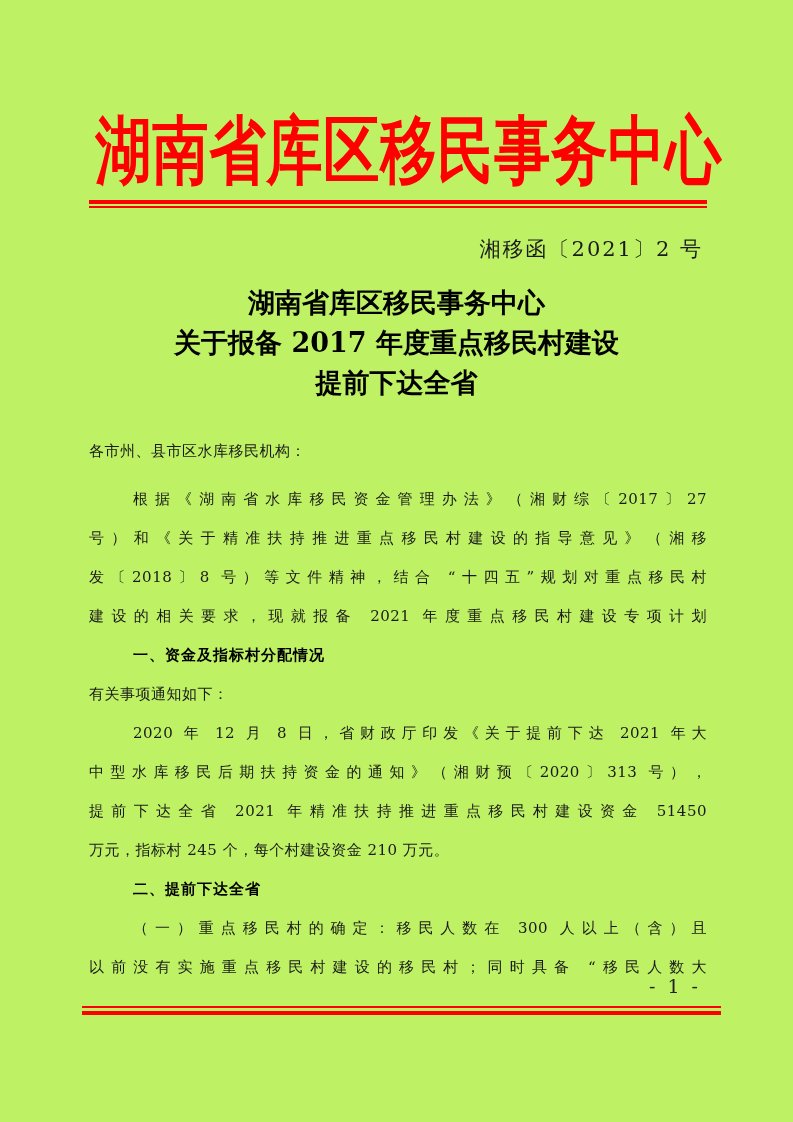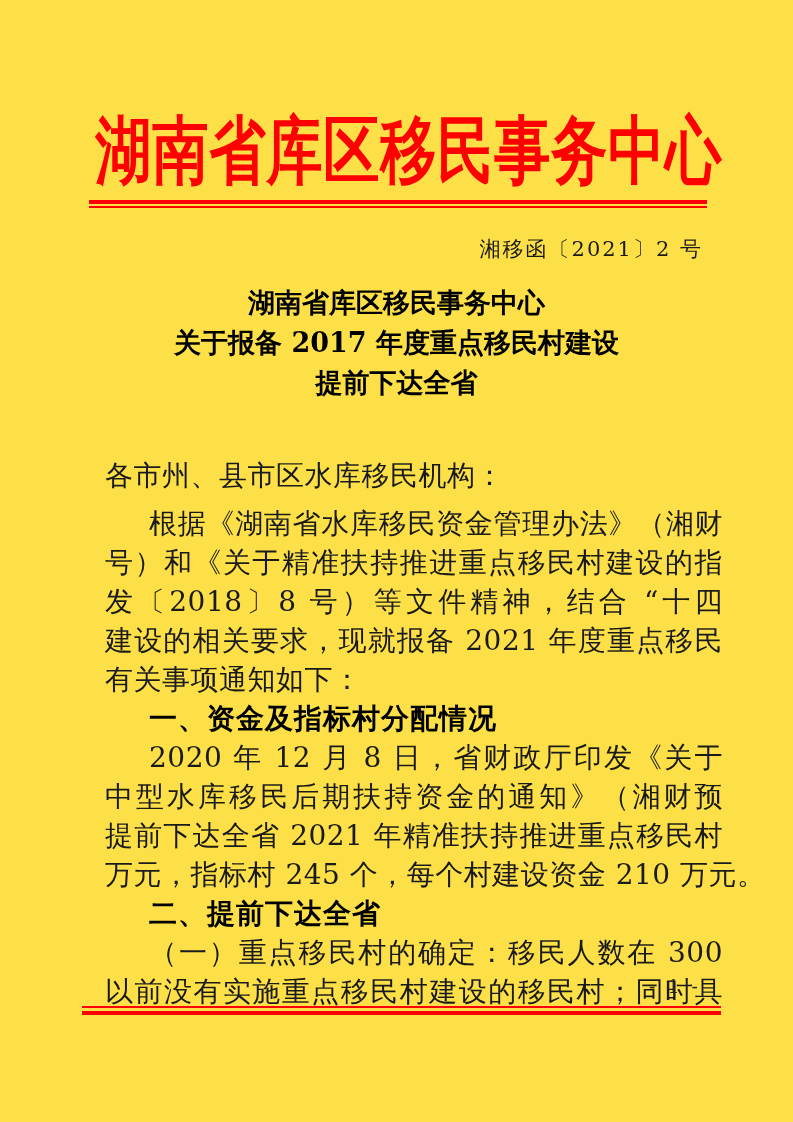--- a/index.html
+++ b/index.html
@@ -19,7 +19,7 @@
   .page {
     position: absolute;
     inset: 0;
-    background: #fde047;
+    background: #bef264;
   }
   
   .letterhead {

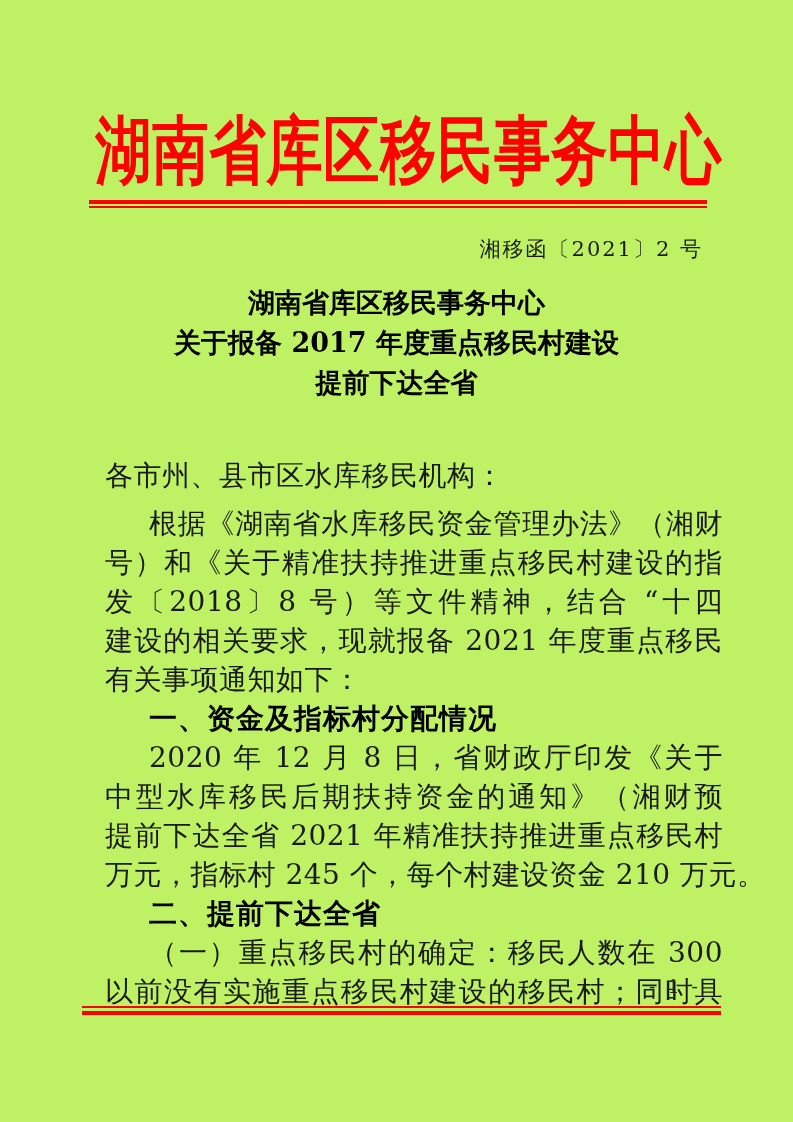--- a/index.html
+++ b/index.html
@@ -70,13 +70,12 @@
   
   .doc-body {
     position: absolute;
-    top: 456px;
+    top: 432px;
     left: 89px;
     width: 618px;
-    font-size: 28px;
+    font-size: 15px;
     line-height: 39px;
     color: var(--ink);
-    margin-left: 16px;
   }
   .body-line {
     height: 39px;

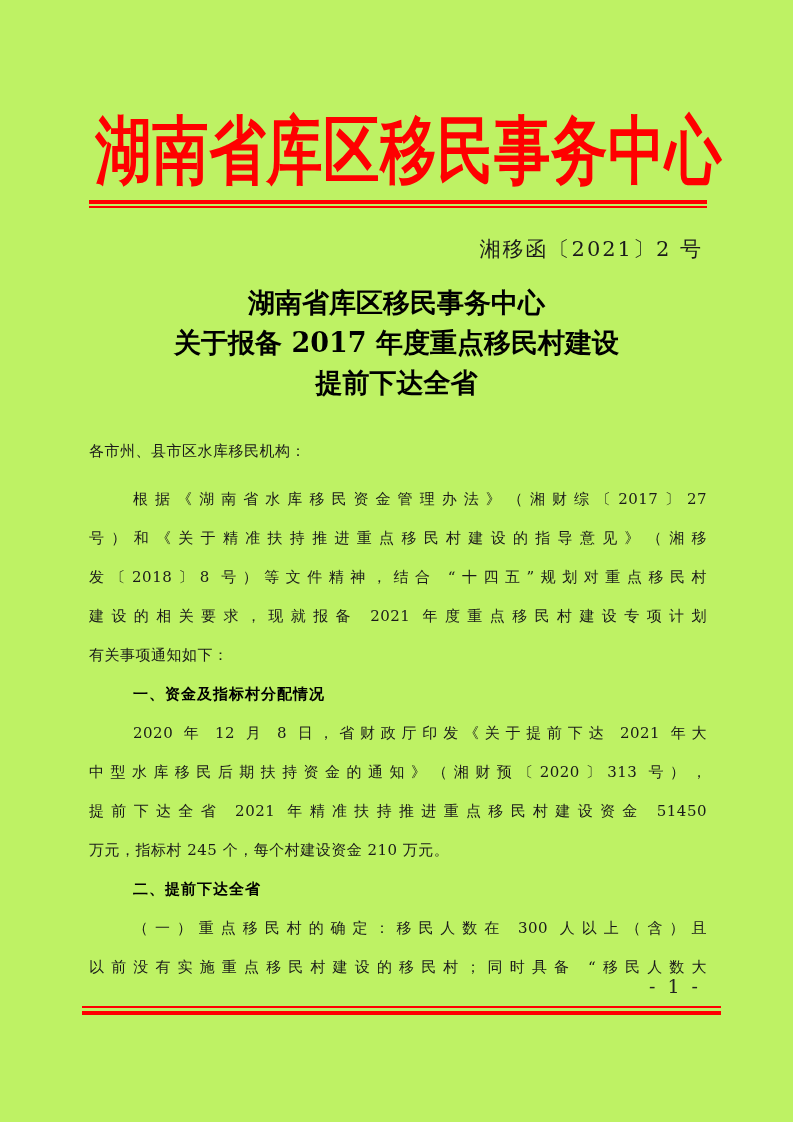--- a/index.html
+++ b/index.html
@@ -143,8 +143,8 @@
       <div class="body-line justify">号）和《关于精准扶持推进重点移民村建设的指导意见》（湘移</div>
       <div class="body-line justify">发〔2018〕8 号）等文件精神，结合 “十四五”规划对重点移民村</div>
       <div class="body-line justify">建设的相关要求，现就报备 2021 年度重点移民村建设专项计划</div>
+      <div class="body-line indent heading">一、资金及指标村分配情况</div>
       <div class="body-line">有关事项通知如下：</div>
-      <div class="body-line indent heading">一、资金及指标村分配情况</div>
       <div class="body-line justify indent">2020 年 12 月 8 日，省财政厅印发《关于提前下达 2021 年大</div>
       <div class="body-line justify">中型水库移民后期扶持资金的通知》（湘财预〔2020〕313 号），</div>
       <div class="body-line justify">提前下达全省 2021 年精准扶持推进重点移民村建设资金 51450</div>

